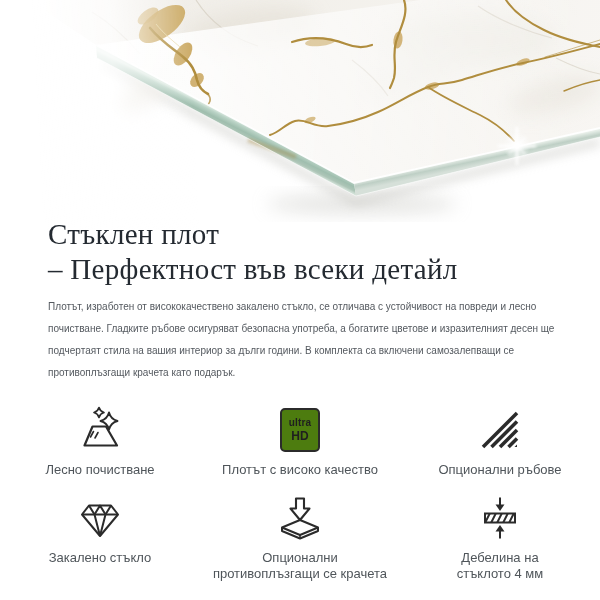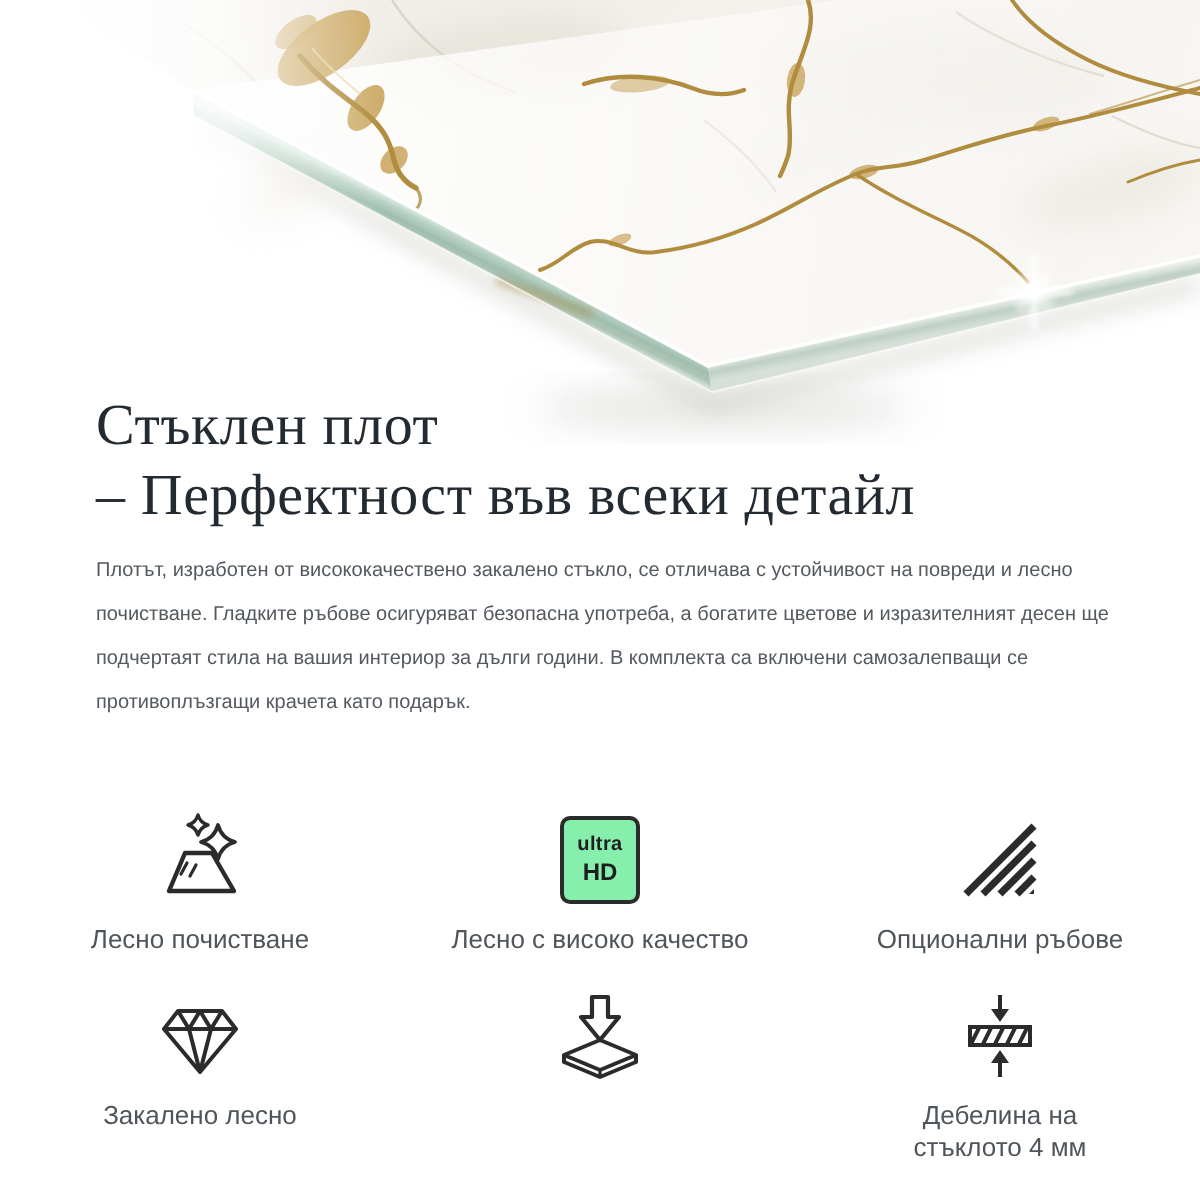--- a/index.html
+++ b/index.html
@@ -10,7 +10,7 @@
     font-family: "Liberation Sans", sans-serif;
   }
   .hero { position: absolute; top: 0; left: 0; width: 600px; height: 232px; }
-  .content { position: absolute; left: 48px; top: 196px; width: 516px; }
+  .content { position: absolute; left: 48px; top: 217px; width: 516px; }
   h1 {
     font-family: "Liberation Serif", serif;
     font-weight: 400; font-size: 29px; line-height: 35px;

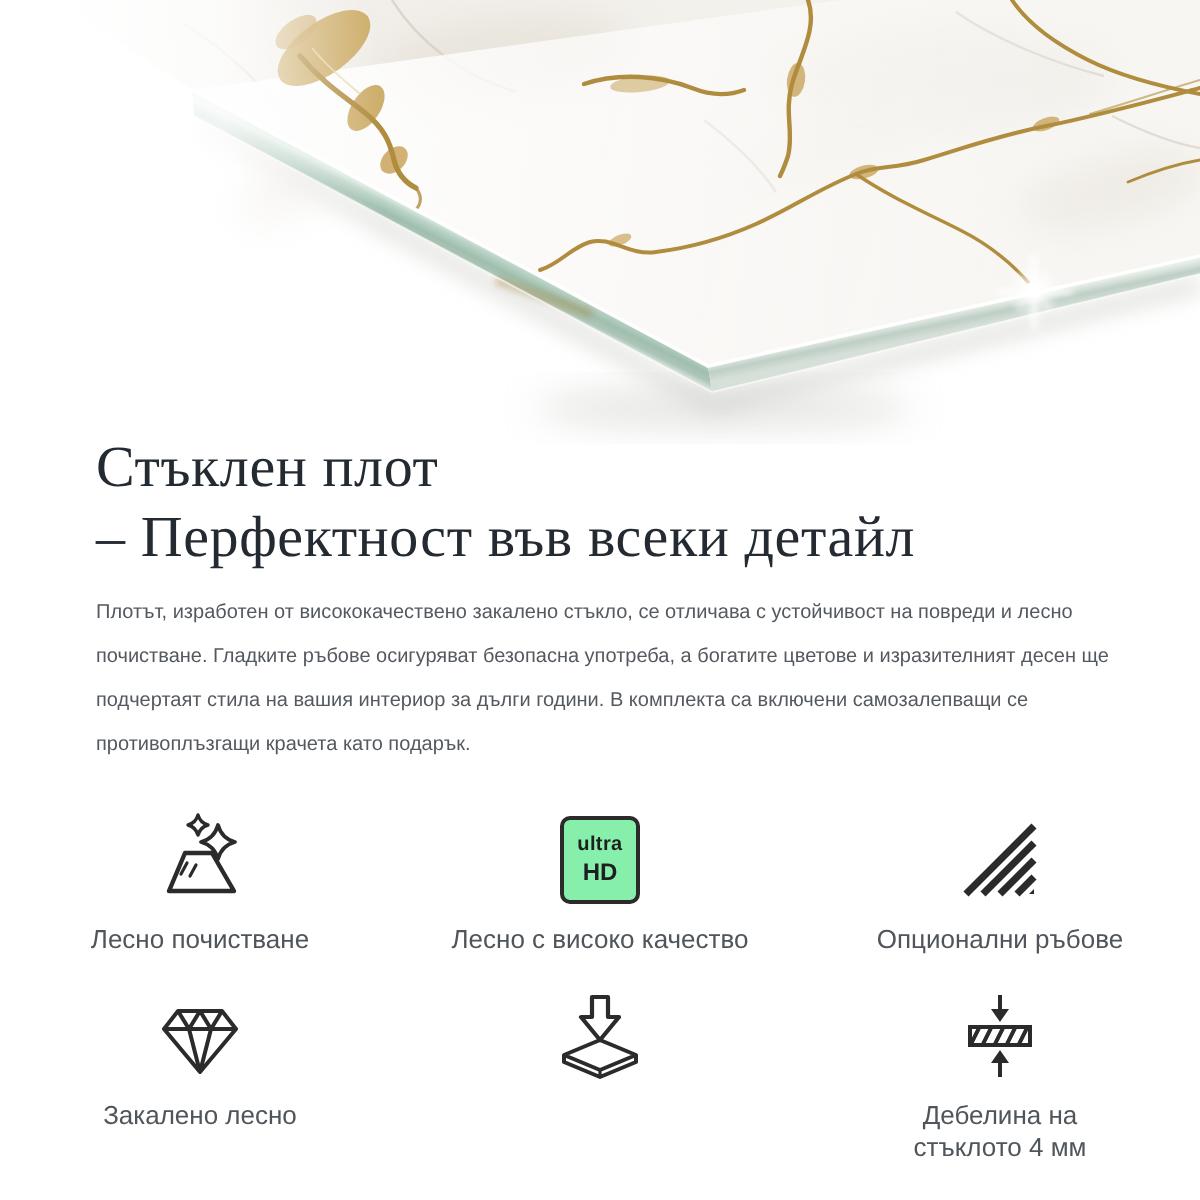--- a/index.html
+++ b/index.html
@@ -36,7 +36,7 @@
   .uhd {
     width: 40px; height: 44px; border: 2.5px solid #2b2b2b; border-radius: 5px;
     display: flex; flex-direction: column; align-items: center; justify-content: center;
-    color: #1f1f1f; background: #86efac;
+    color: #1f1f1f; background: #4d7c0f;
   }
   .uhd .uhd-top { font-size: 10px; font-weight: 700; line-height: 11px; letter-spacing: 0.2px; }
   .uhd .uhd-main { font-size: 12px; font-weight: 800; line-height: 16px; }

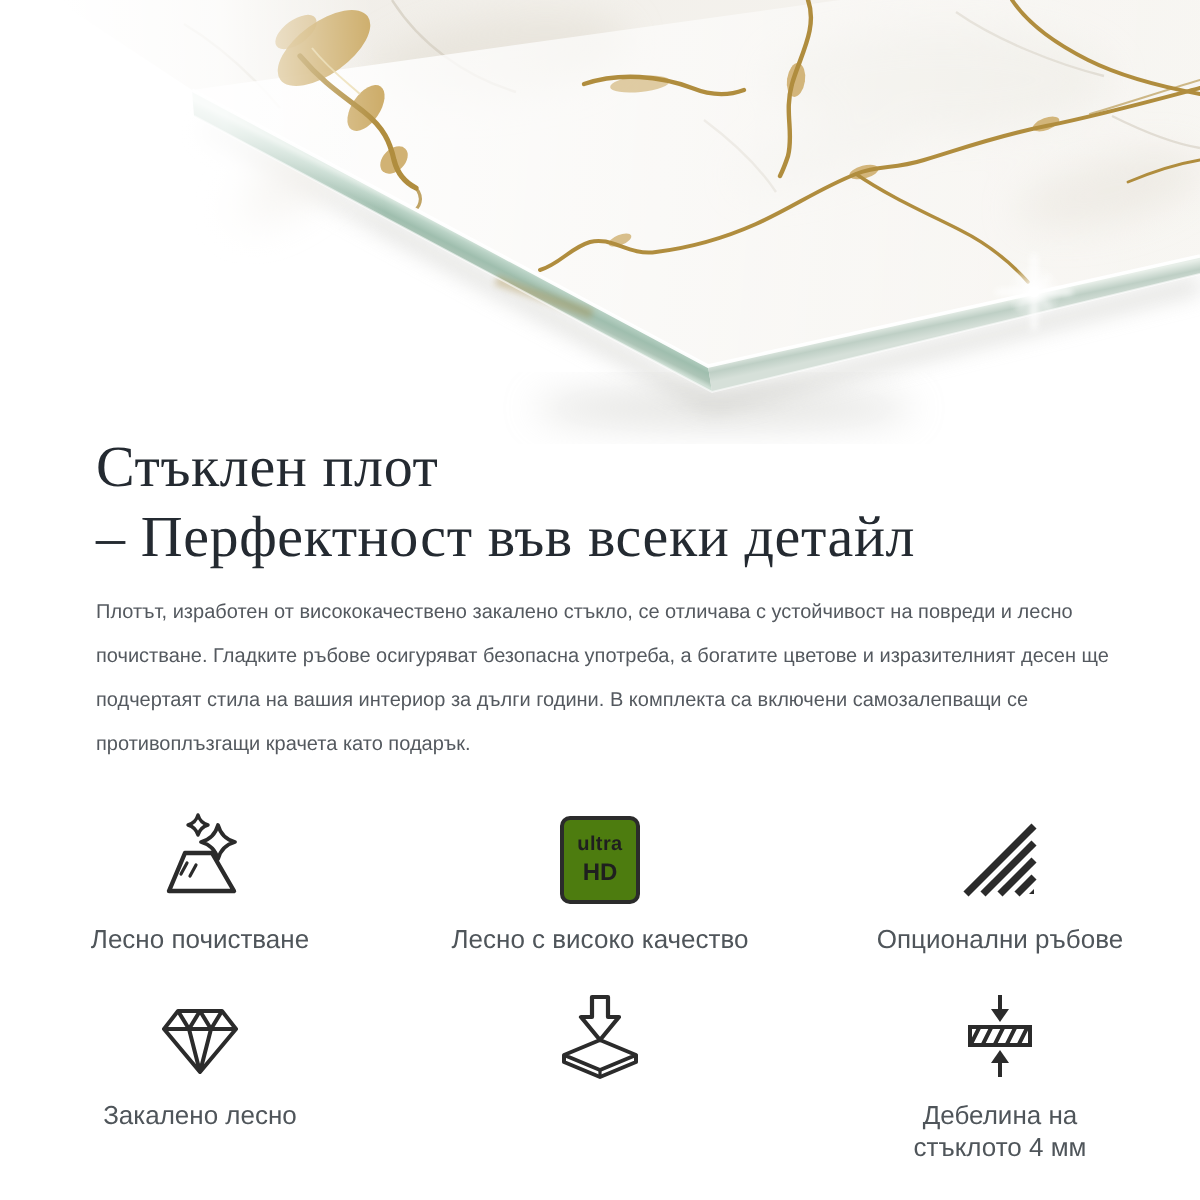--- a/index.html
+++ b/index.html
@@ -195,7 +195,7 @@
           <span class="uhd-main">HD</span>
         </div>
       </div>
-      <div class="f-label">Лесно с високо качество</div>
+      <div class="f-label">Плотът с високо качество</div>
     </div>
 
     <div class="feature">

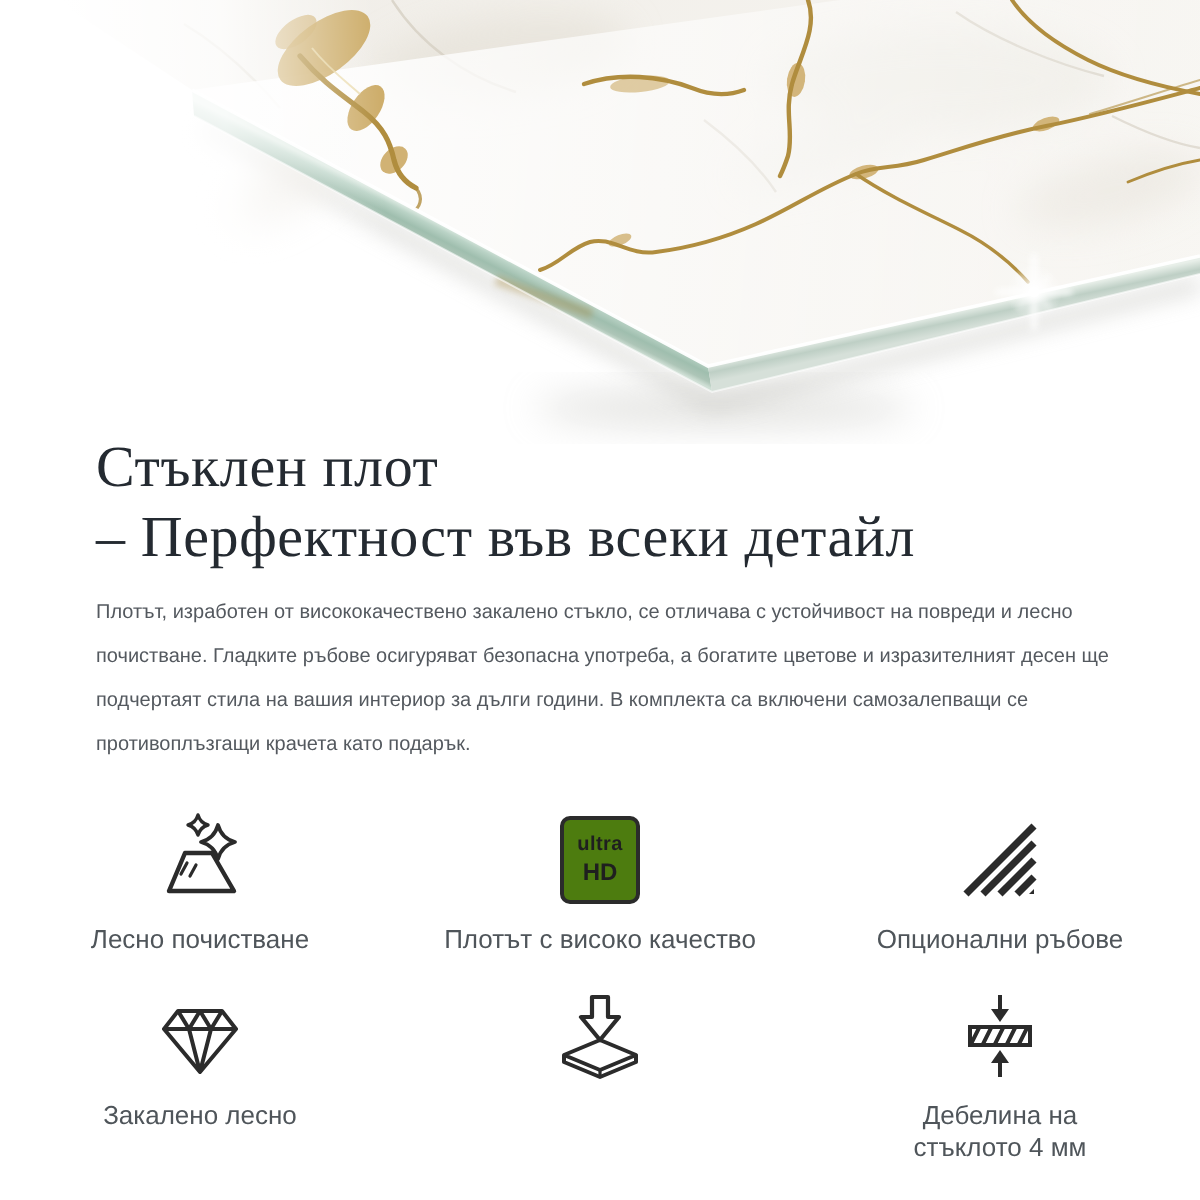--- a/index.html
+++ b/index.html
@@ -225,7 +225,7 @@
           </g>
         </svg>
       </div>
-      <div class="f-label">Закалено лесно</div>
+      <div class="f-label">Закалено стъкло</div>
     </div>
 
     <div class="feature">

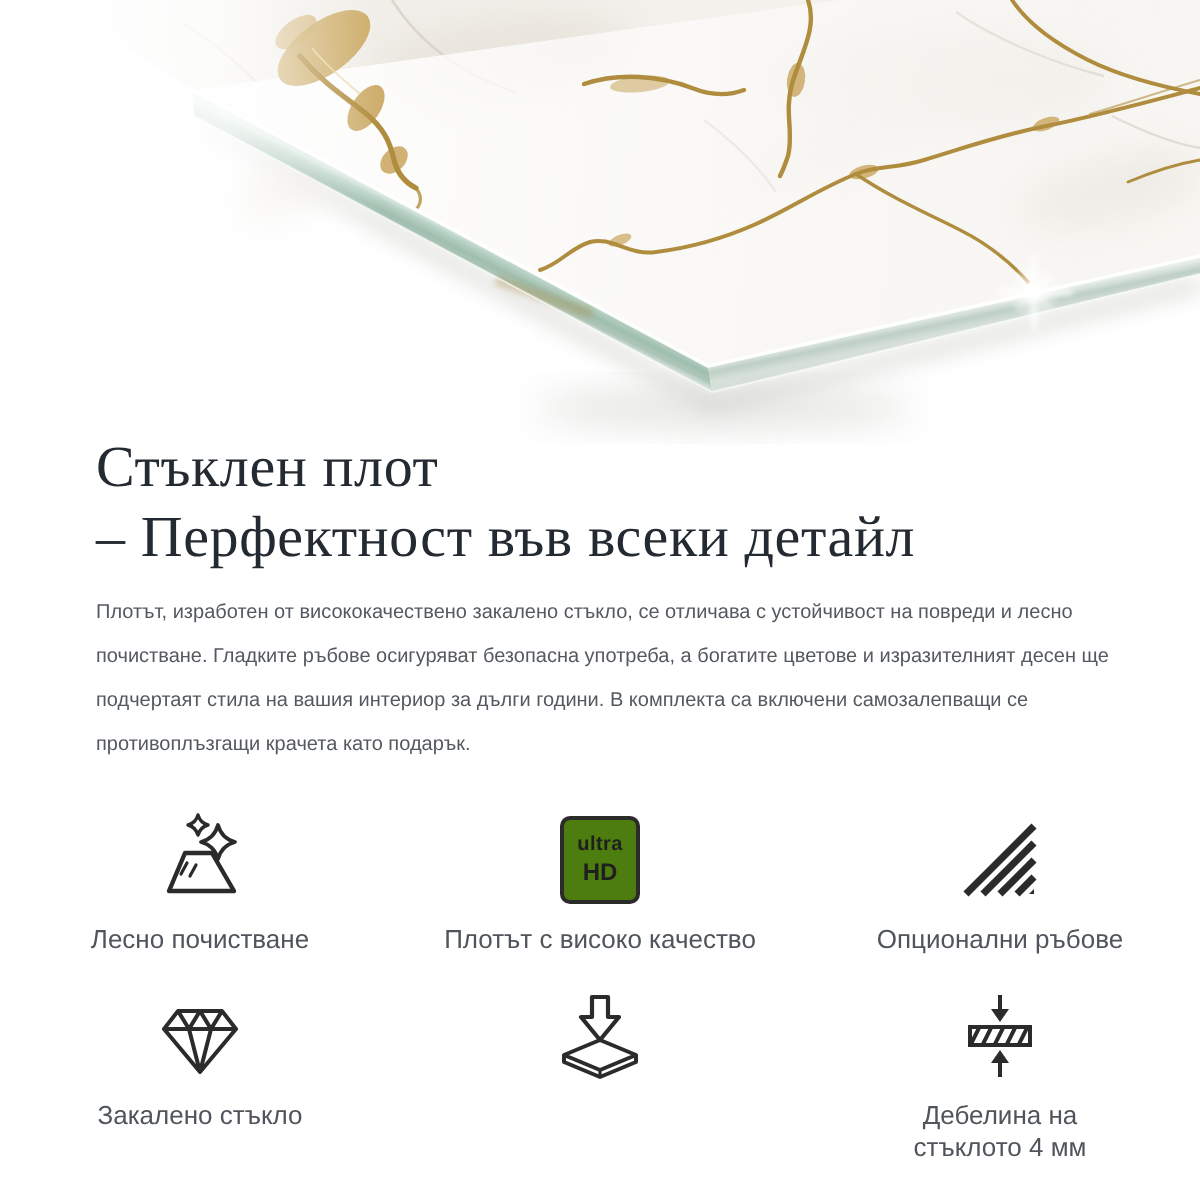--- a/index.html
+++ b/index.html
@@ -239,6 +239,7 @@
           </g>
         </svg>
       </div>
+      <div class="f-label">Опционални противоплъзгащи се крачета</div>
     </div>
 
     <div class="feature">

